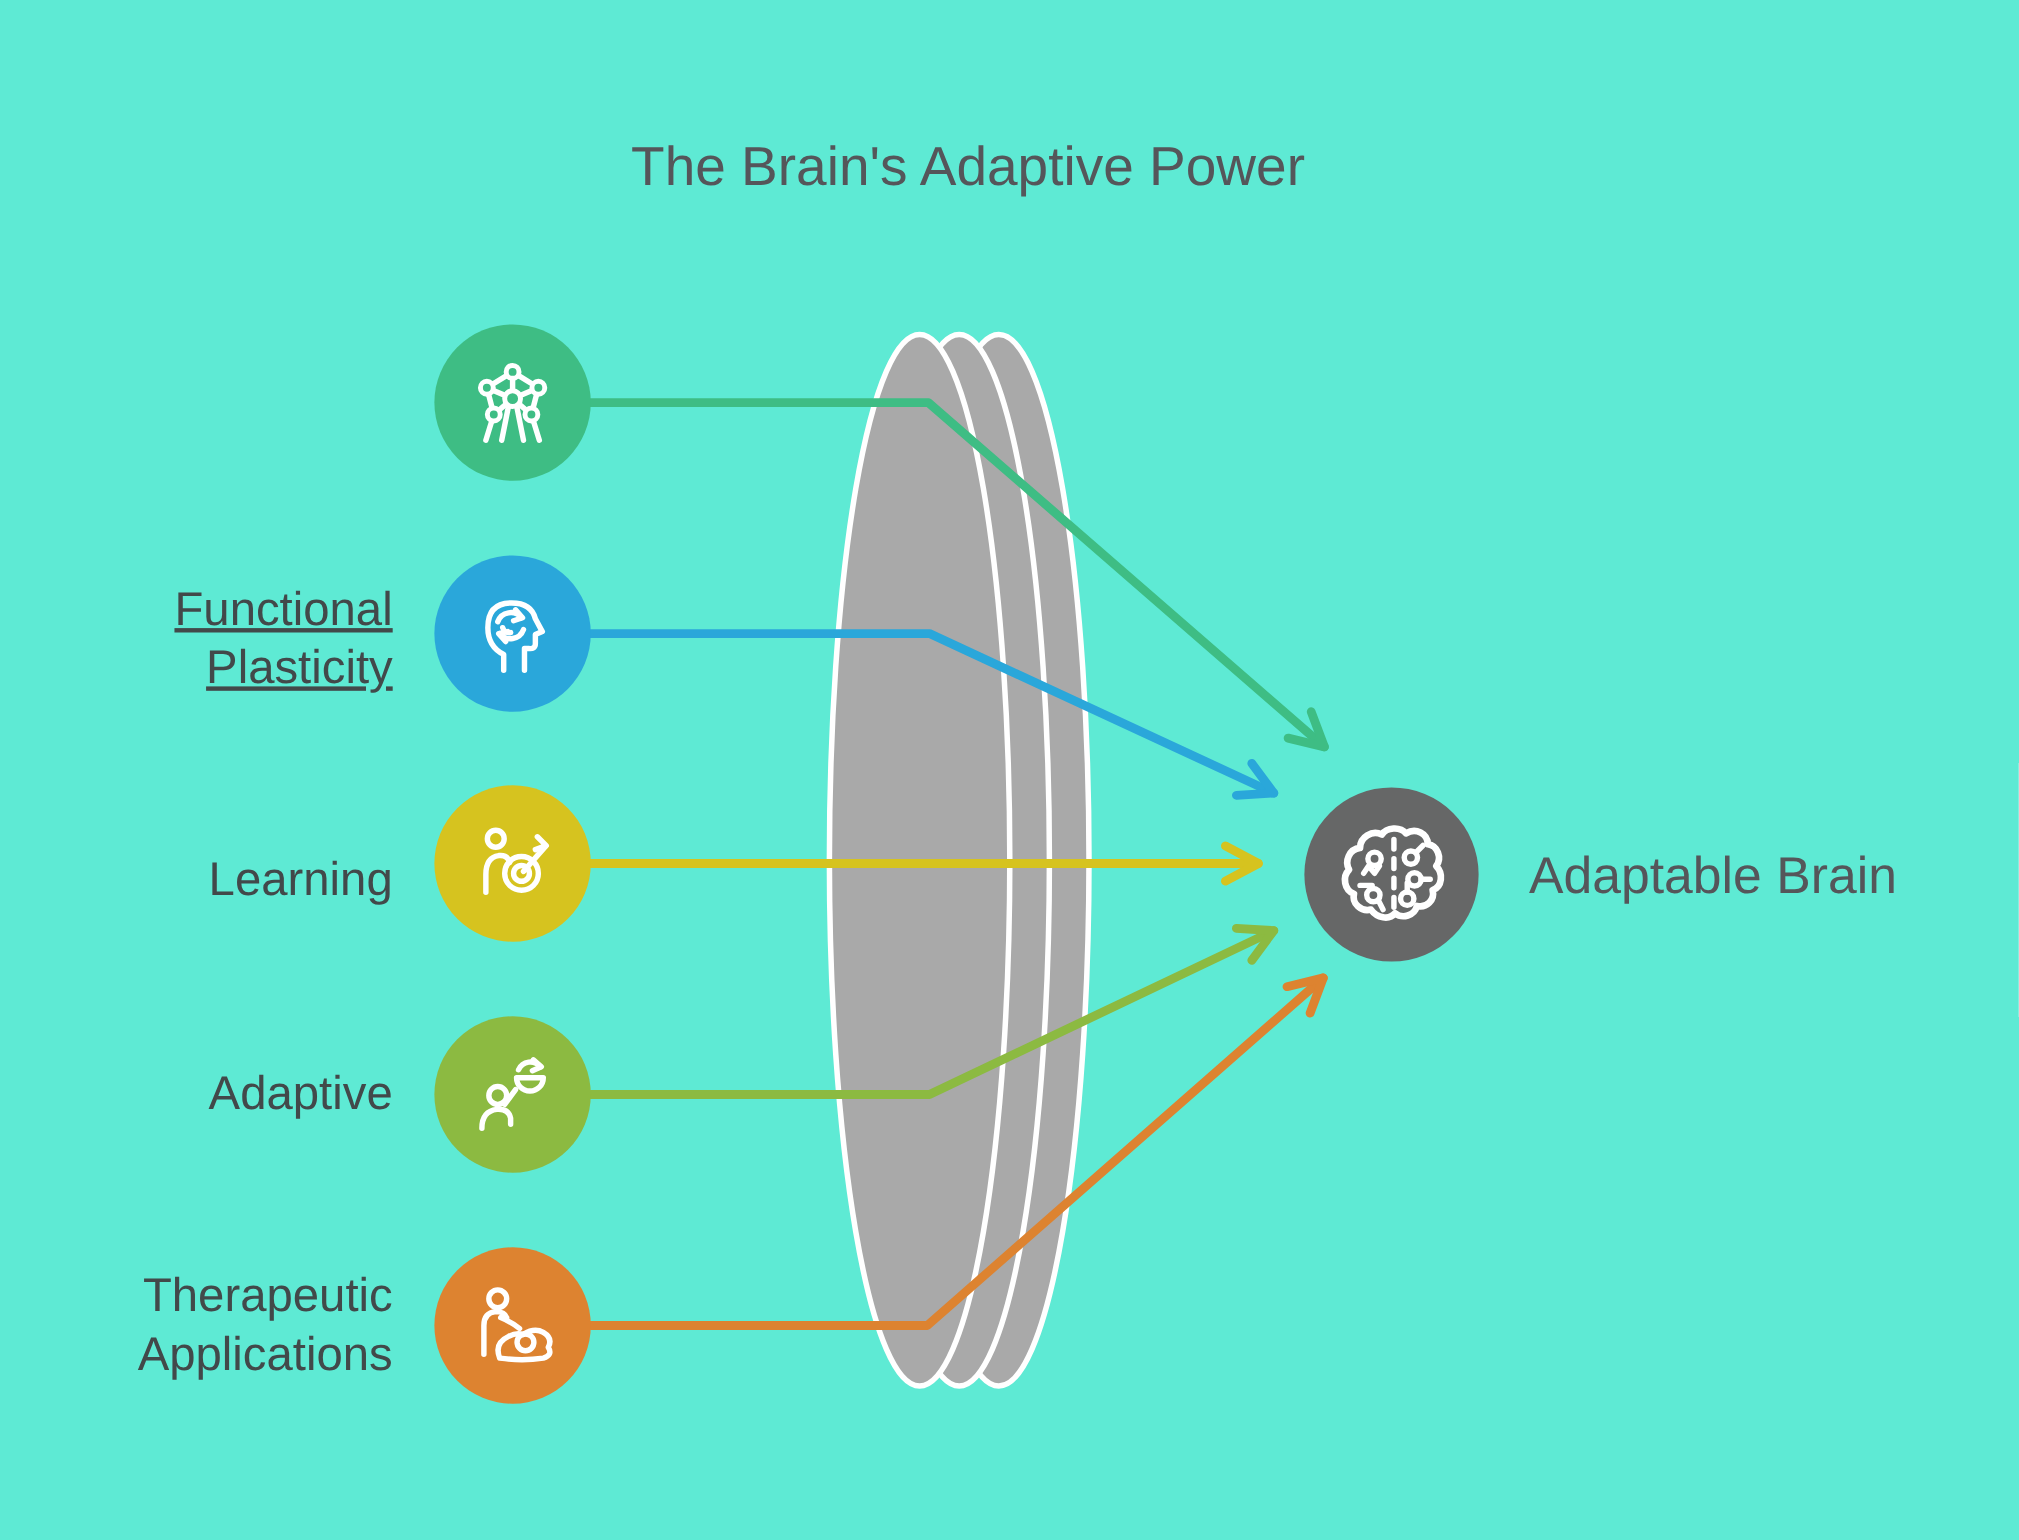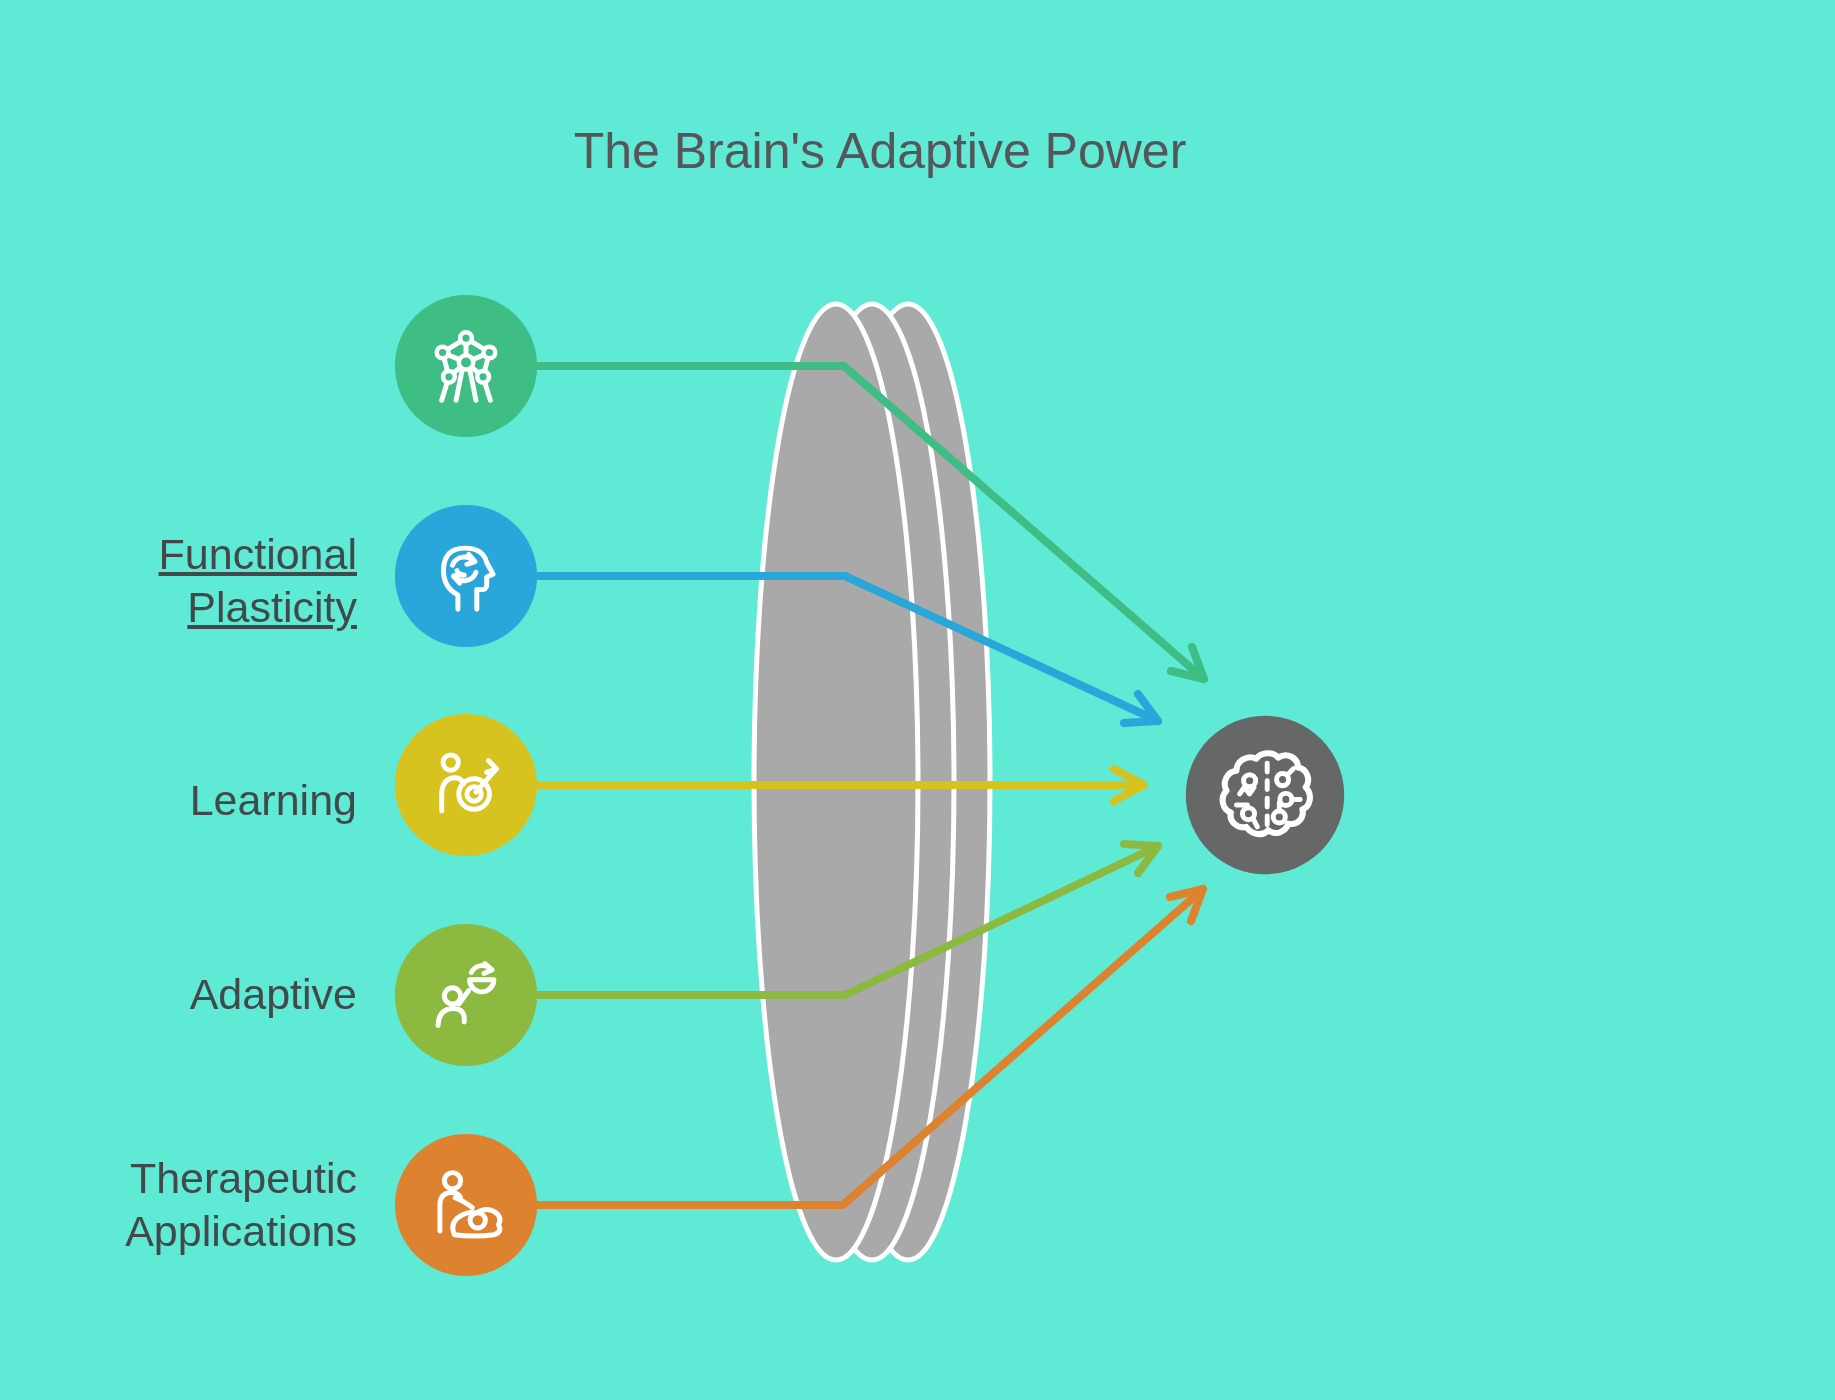--- a/index.html
+++ b/index.html
@@ -157,6 +157,7 @@
   <div class="item-label" style="top: 968px; color: rgb(66, 73, 74);">Adaptive</div>
   <div class="item-label" style="top: 1152px; color: rgb(66, 73, 74);">Therapeutic Applications</div>
 
+  <div class="center-label" style="color: rgb(85, 86, 90);">Adaptable Brain</div>
 </div>
 
 </body></html>

